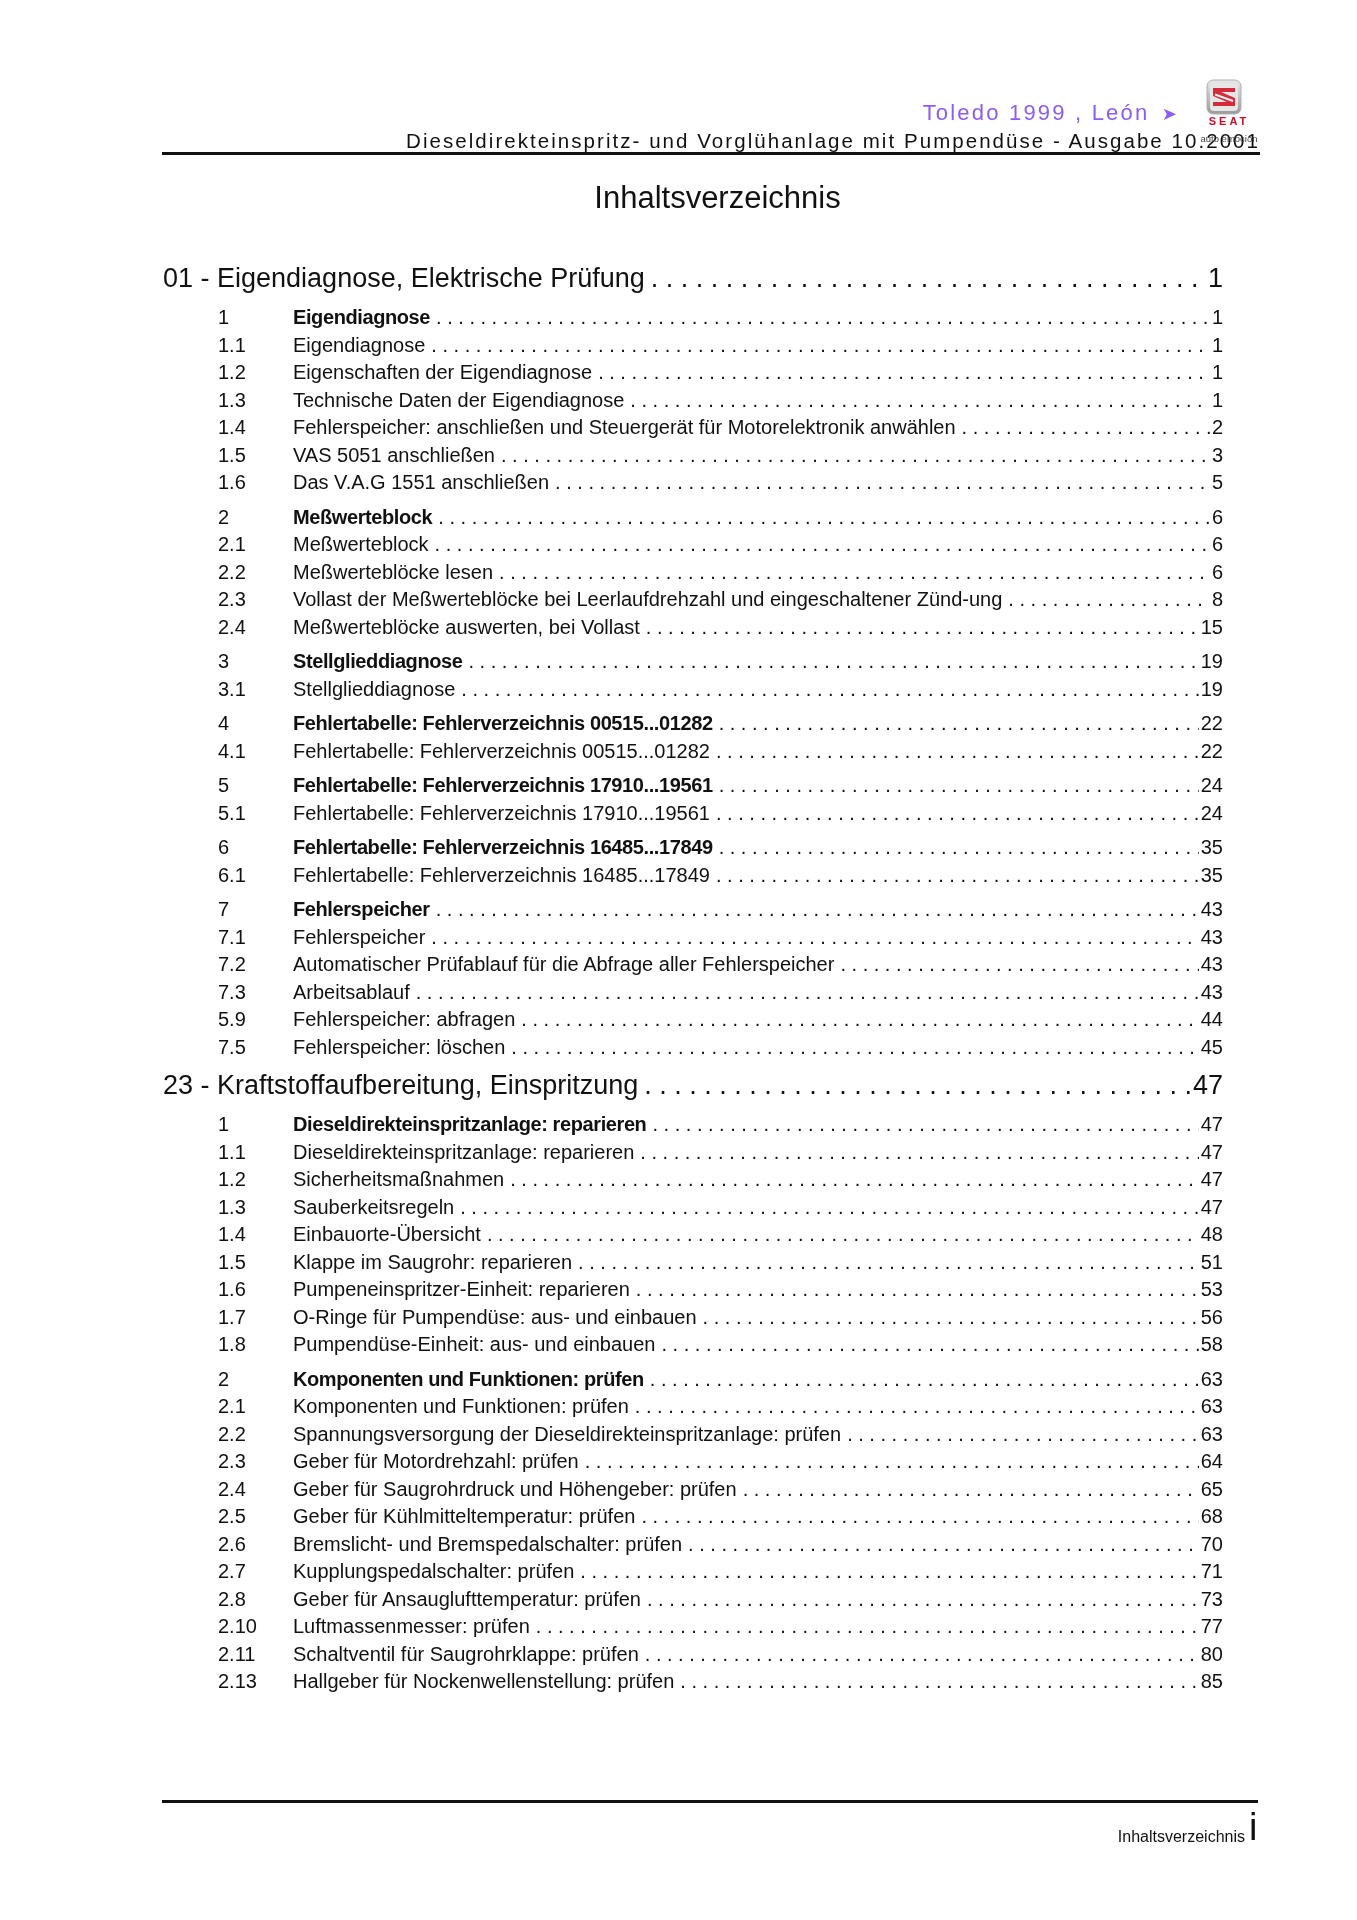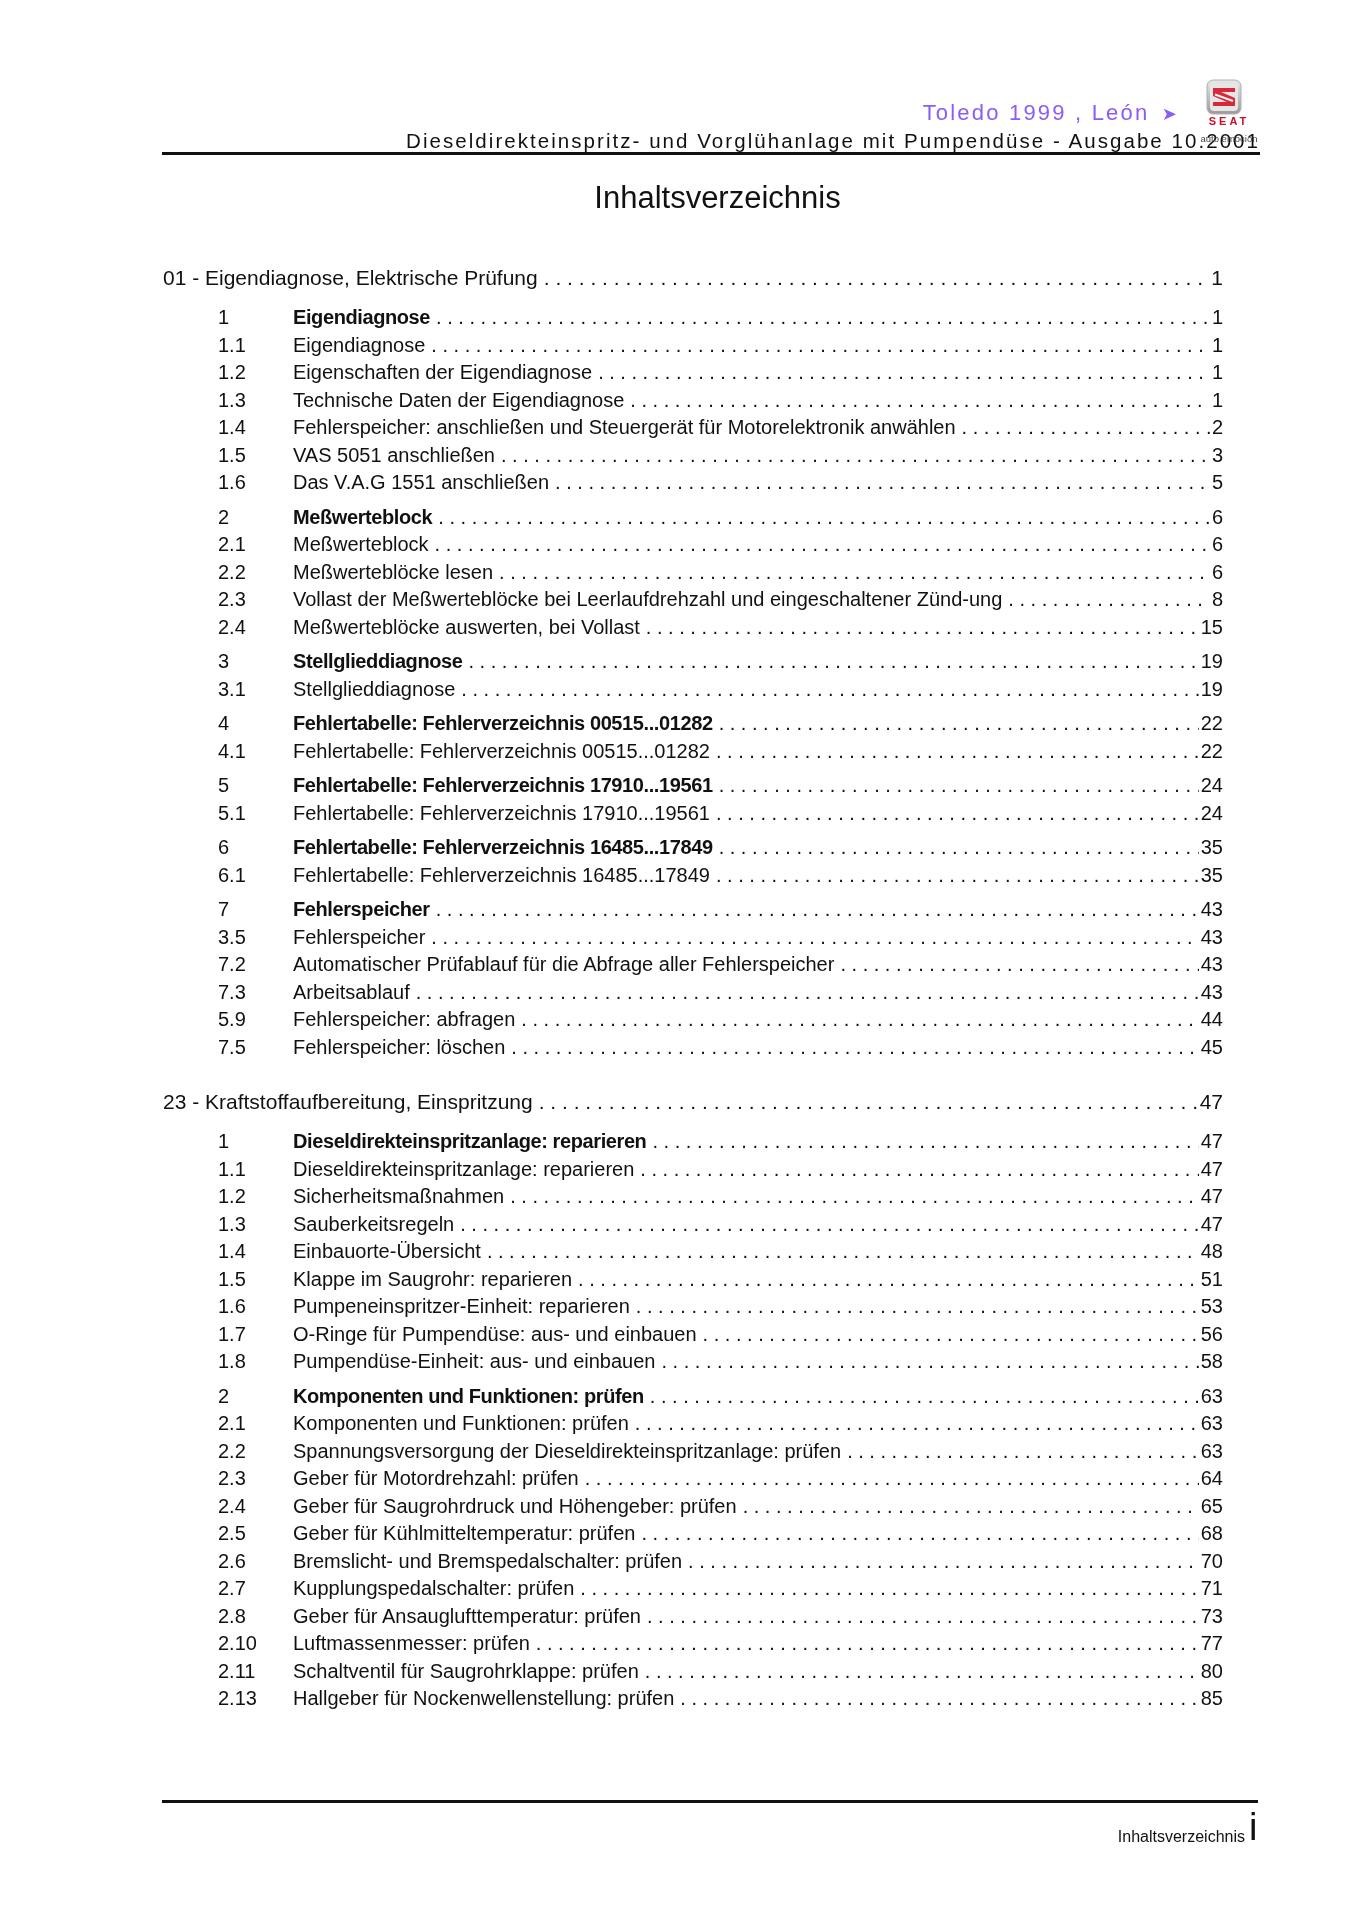--- a/index.html
+++ b/index.html
@@ -25,7 +25,7 @@
                 font-size:31px; color:#111; }
 
   .toc { position:absolute; left:163px; top:259px; width:1060px; }
-  .chapter { display:flex; align-items:baseline; font-size:21px; height:38px; line-height:38px; }
+  .chapter { display:flex; align-items:baseline; font-size:27px; height:38px; line-height:38px; }
   .chapter .ctitle { white-space:nowrap; }
   .dots { flex:1; overflow:hidden; white-space:nowrap; margin:0 2px 0 6px; letter-spacing:0; }
   .dots::after { content:". . . . . . . . . . . . . . . . . . . . . . . . . . . . . . . . . . . . . . . . . . . . . . . . . . . . . . . . . . . . . . . . . . . . . . . . . . . . . . . . . . . . . . . . . . . . . . . . . . . . . . . . . . . . . . . . . . . . . . . . . . . . . . . . . . . . . . . . . . . . . . . . . . . . . . . . . . . . . . . . . . . . . ."; }

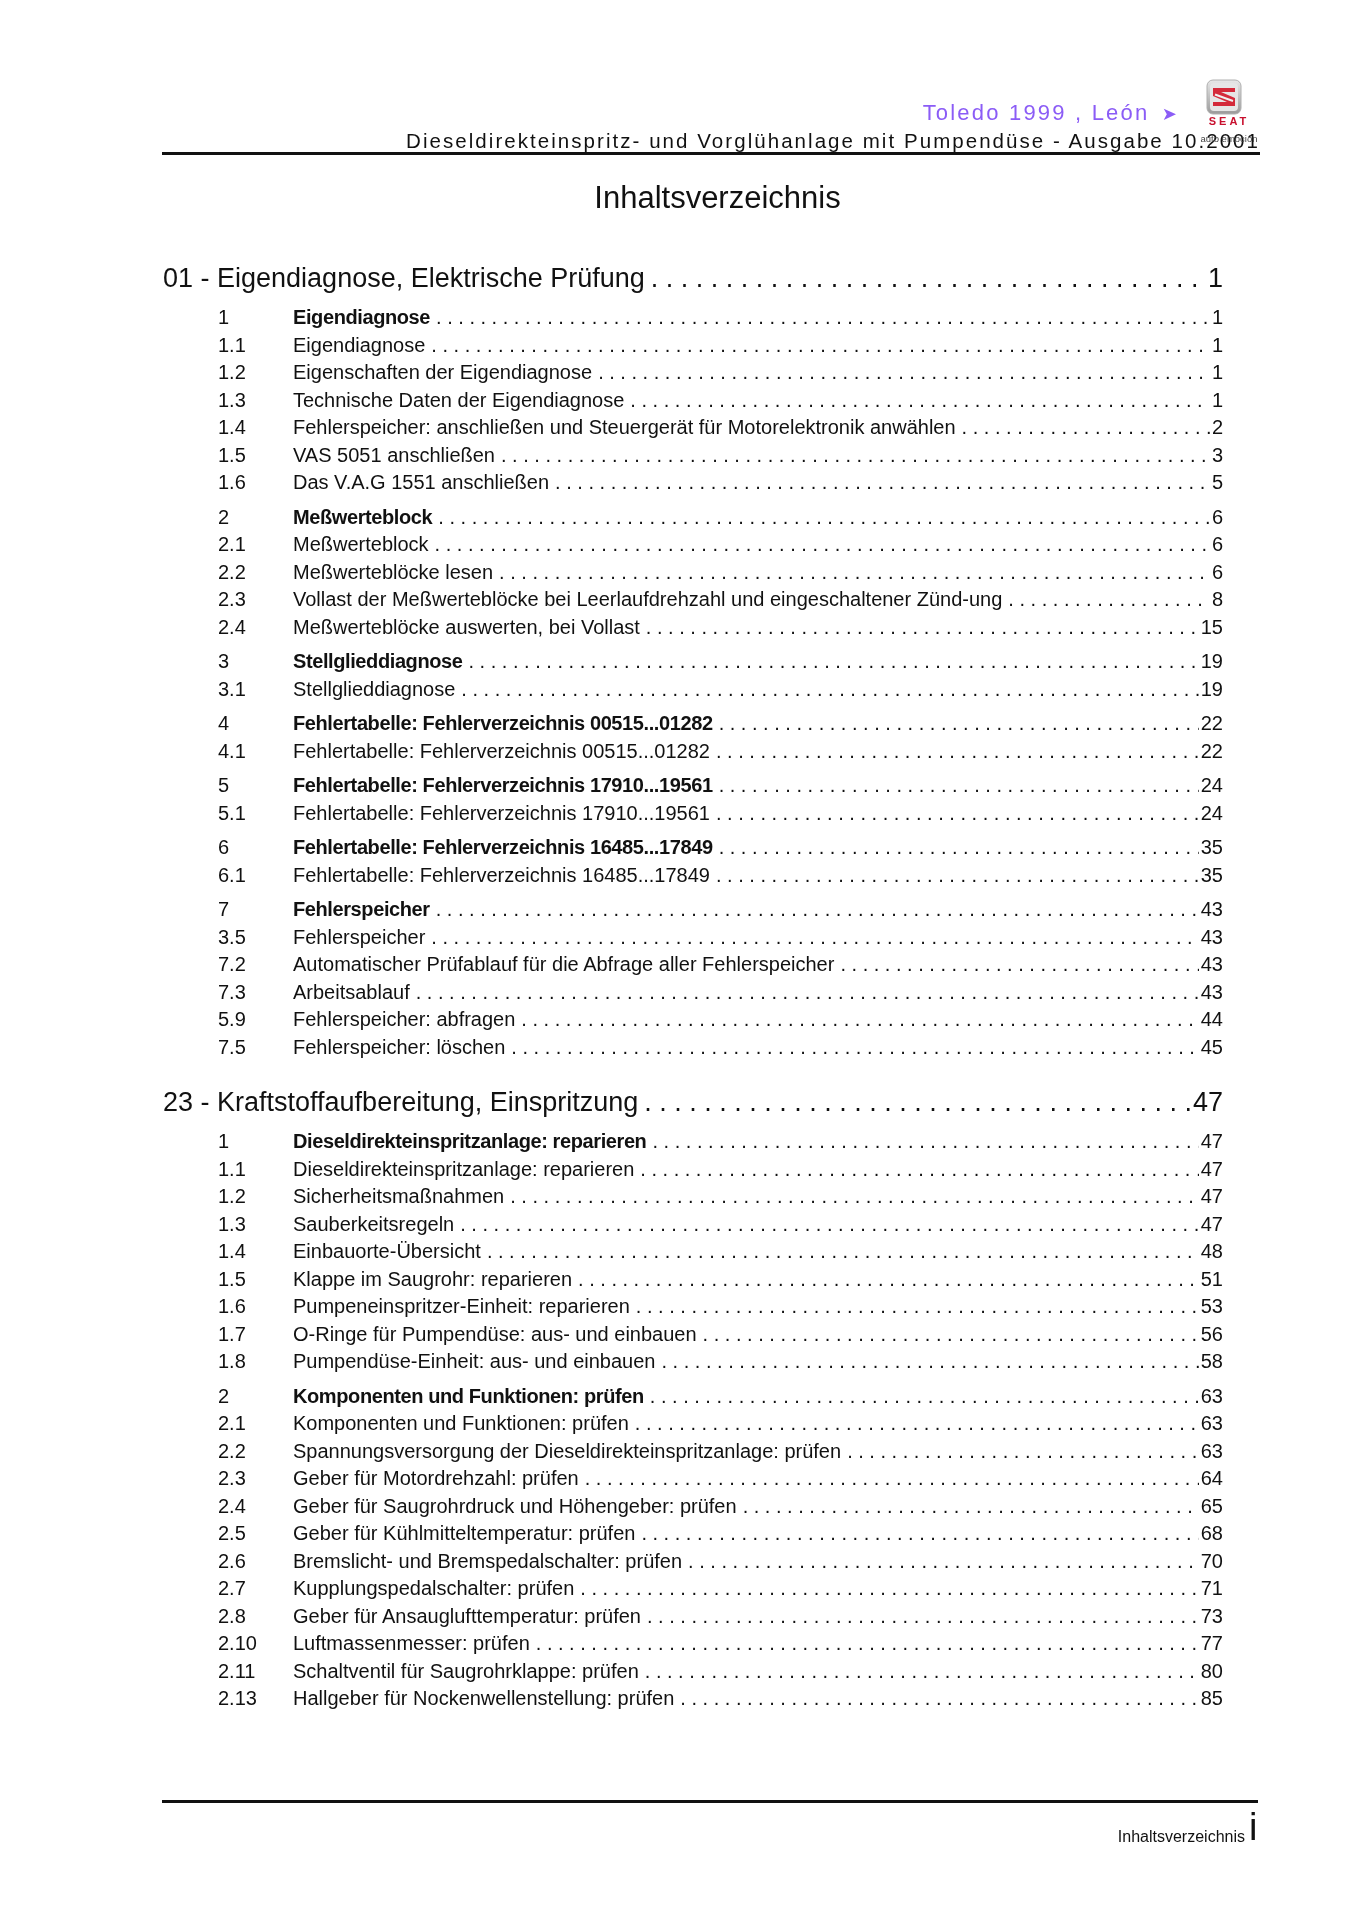--- a/index.html
+++ b/index.html
@@ -223,7 +223,7 @@
           <span class="pg">43</span>
         </div>
         <div class="entry">
-          <span class="num">3.5</span>
+          <span class="num">7.1</span>
           <span class="etitle">Fehlerspeicher</span>
           <span class="dots"></span>
           <span class="pg">43</span>

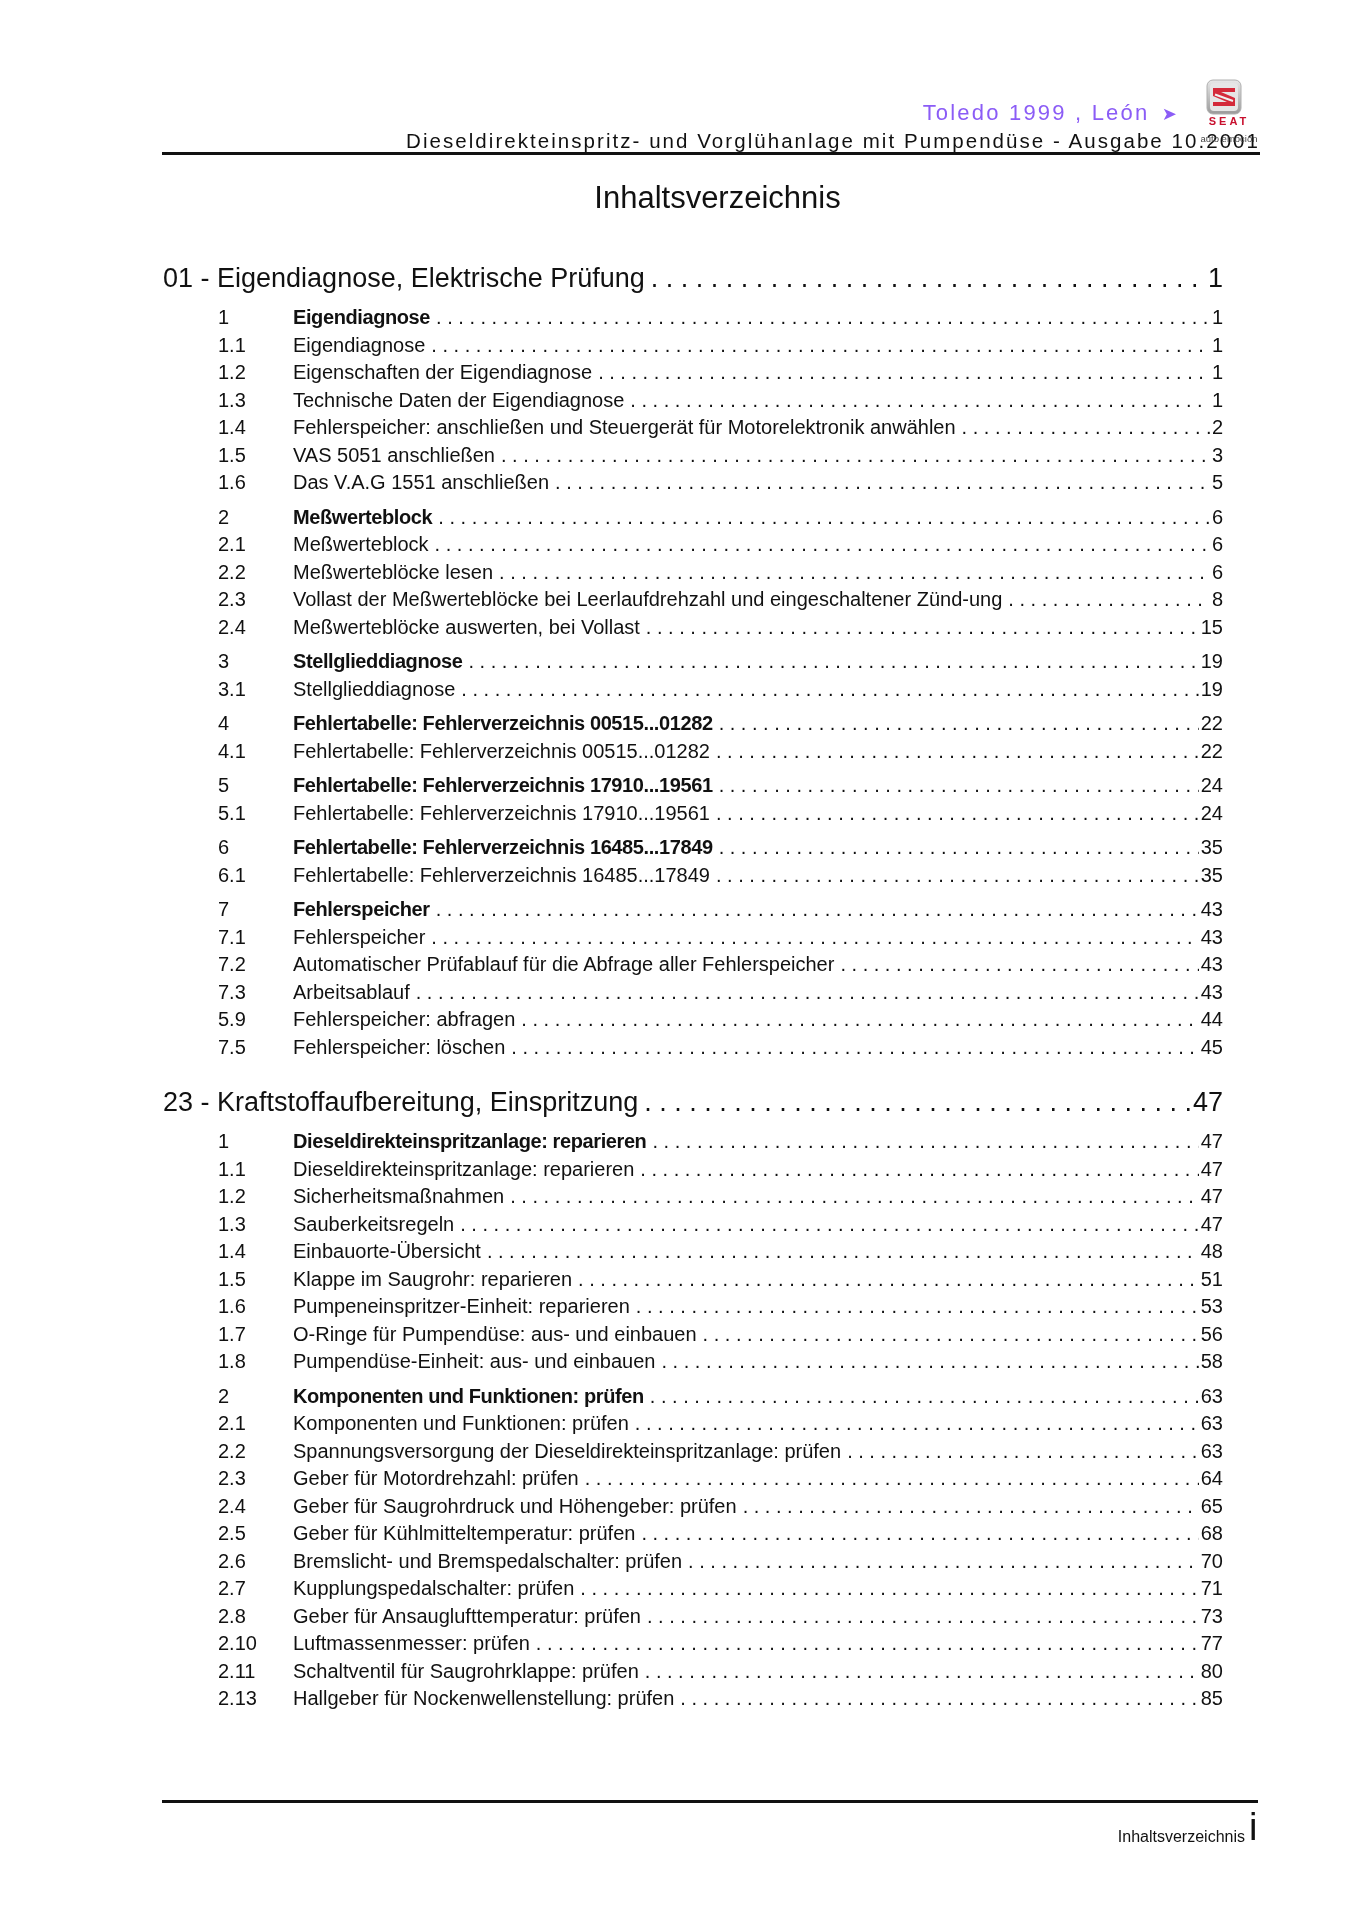--- a/index.html
+++ b/index.html
@@ -39,7 +39,7 @@
   .entry.main .num { font-weight:normal; }
   .group { margin-top:7px; }
   .ch-block { margin-bottom:0; }
-  .ch-block + .ch-block { margin-top:22px; }
+  .ch-block + .ch-block { margin-top:5px; }
 
   .ftr-rule { position:absolute; left:162px; width:1096px; top:1800px; height:0;
               border-top:3px solid #111; }

